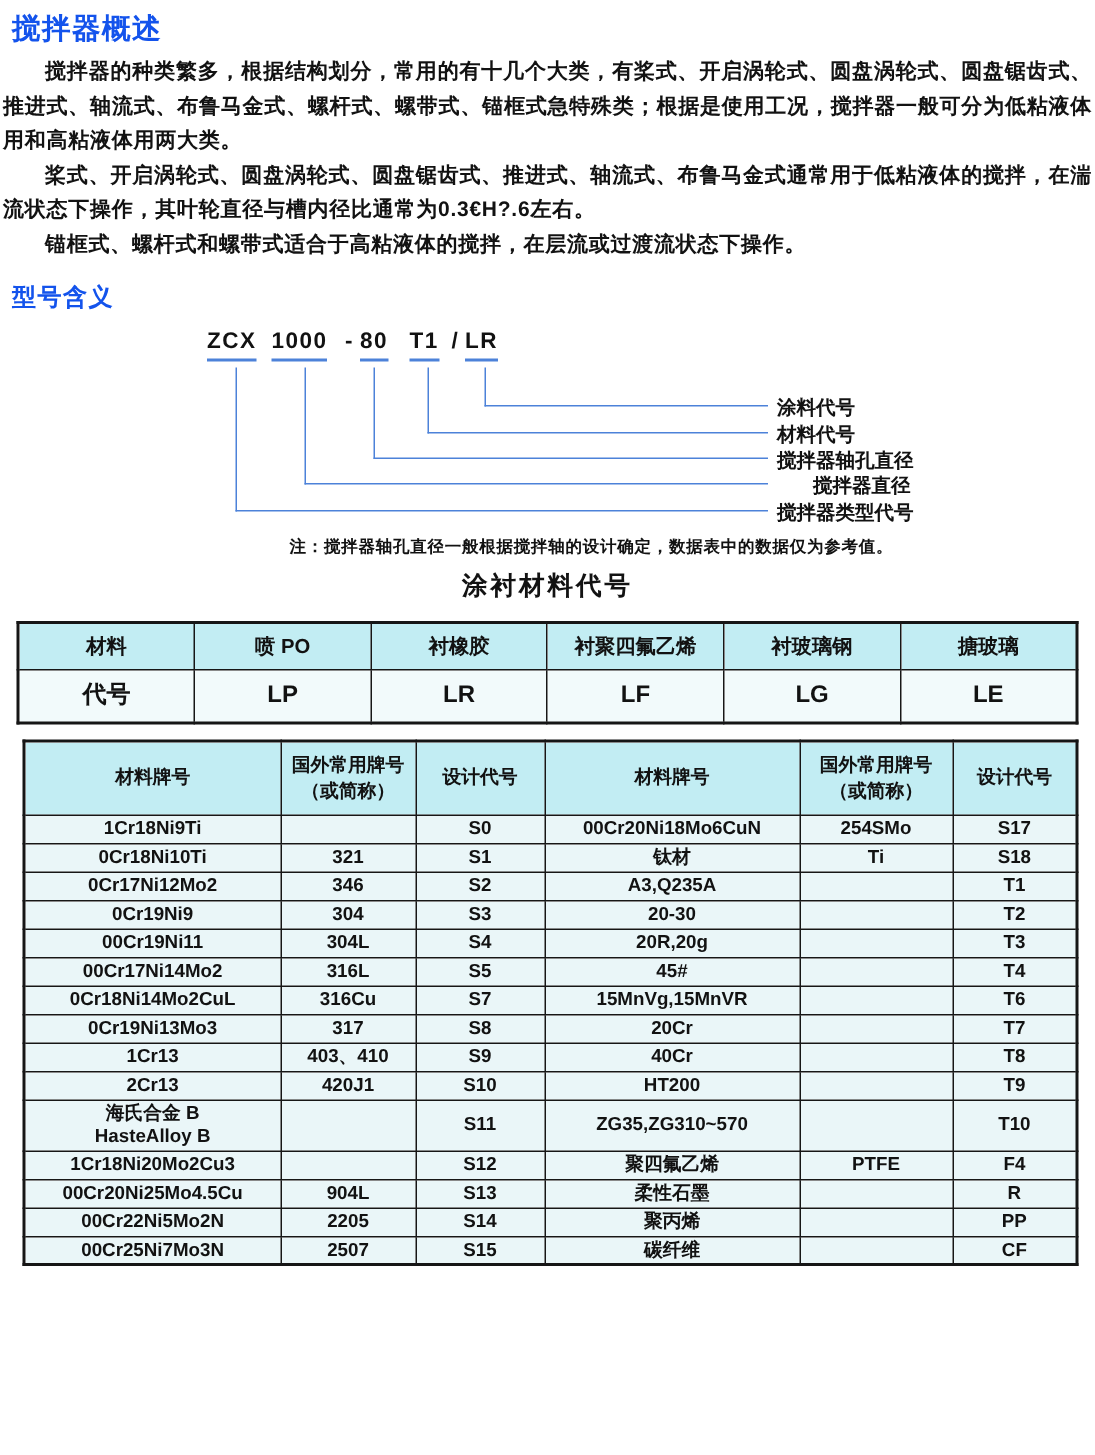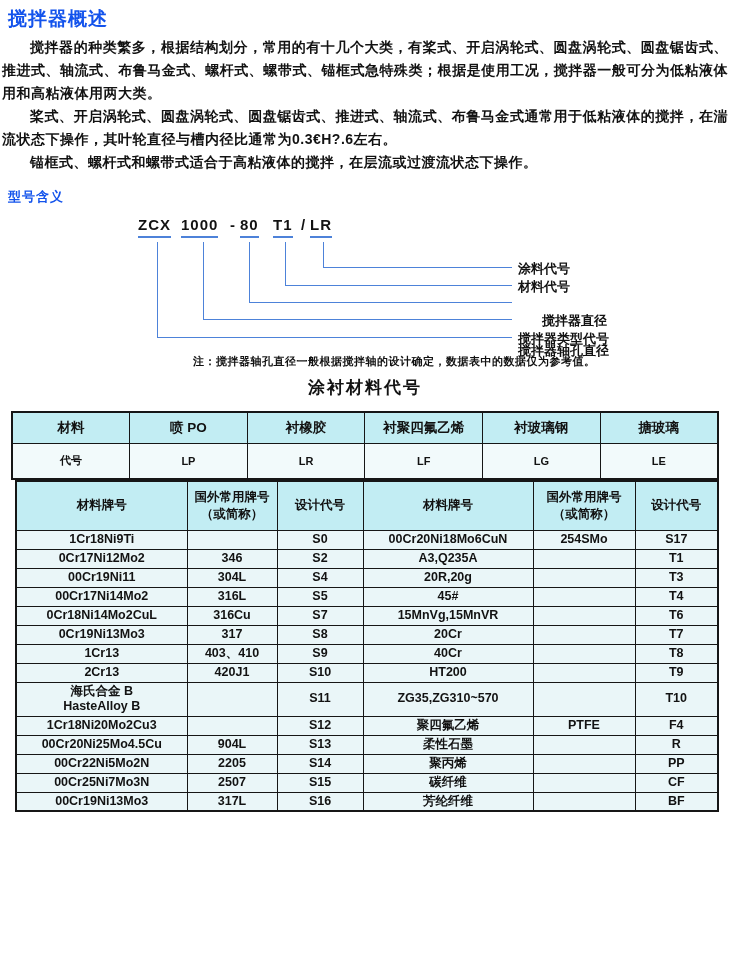--- a/index.html
+++ b/index.html
@@ -15,7 +15,7 @@
     color:#1353ec; font-weight:bold; font-size:19px;
     margin:6px 0 4px 8px; letter-spacing:1px;
   }
-  .sec-title.second { margin-top:14px; font-size:13px; }
+  .sec-title.second { margin-top:14px; font-size:16px; }
 
   .para {
     font-size:14px; font-weight:bold; line-height:23px;

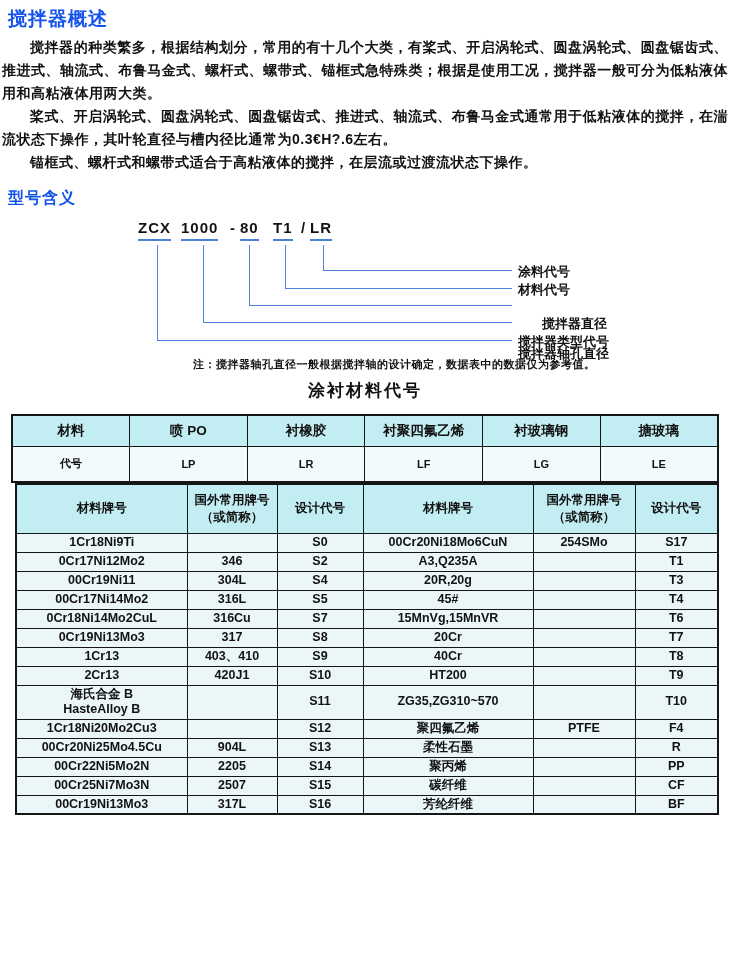--- a/index.html
+++ b/index.html
@@ -94,7 +94,7 @@
 
     <span class="dlabel" style="top:44px;">涂料代号</span>
     <span class="dlabel" style="top:62px;">材料代号</span>
-    <span class="dlabel" style="top:79px;margin-top:47px;">搅拌器轴孔直径</span>
+    <span class="dlabel" style="top:79px;">搅拌器轴孔直径</span>
     <span class="dlabel" style="top:96px;margin-left:24px;">搅拌器直径</span>
     <span class="dlabel" style="top:114px;">搅拌器类型代号</span>
 

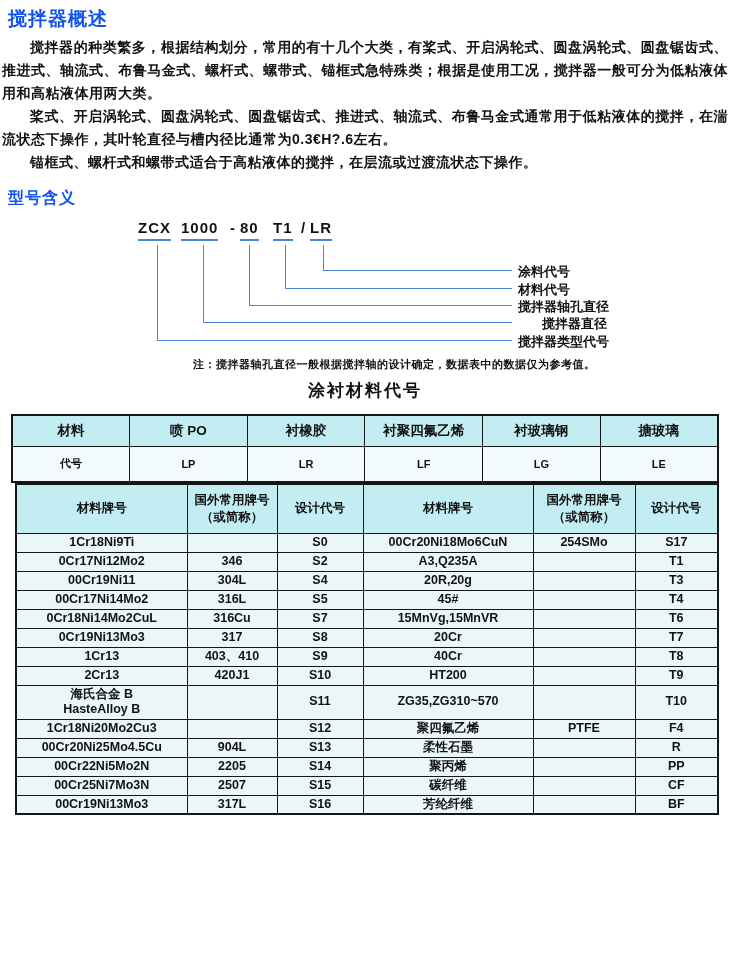--- a/index.html
+++ b/index.html
@@ -59,7 +59,7 @@
 
   table.tbl1 { width:708px; margin:12px 0 0 11px; border:2px solid #161616; }
   .tbl1 th { height:31px; font-size:13.5px; }
-  .tbl1 td { height:36px; font-size:11px; background:#f2fafb; }
+  .tbl1 td { height:36px; font-size:16px; background:#f2fafb; }
 
   table.tbl2 { width:702px; margin:0 0 0 15px; border:2px solid #161616; }
   .tbl2 th { height:49px; font-size:12.5px; line-height:1.35; }

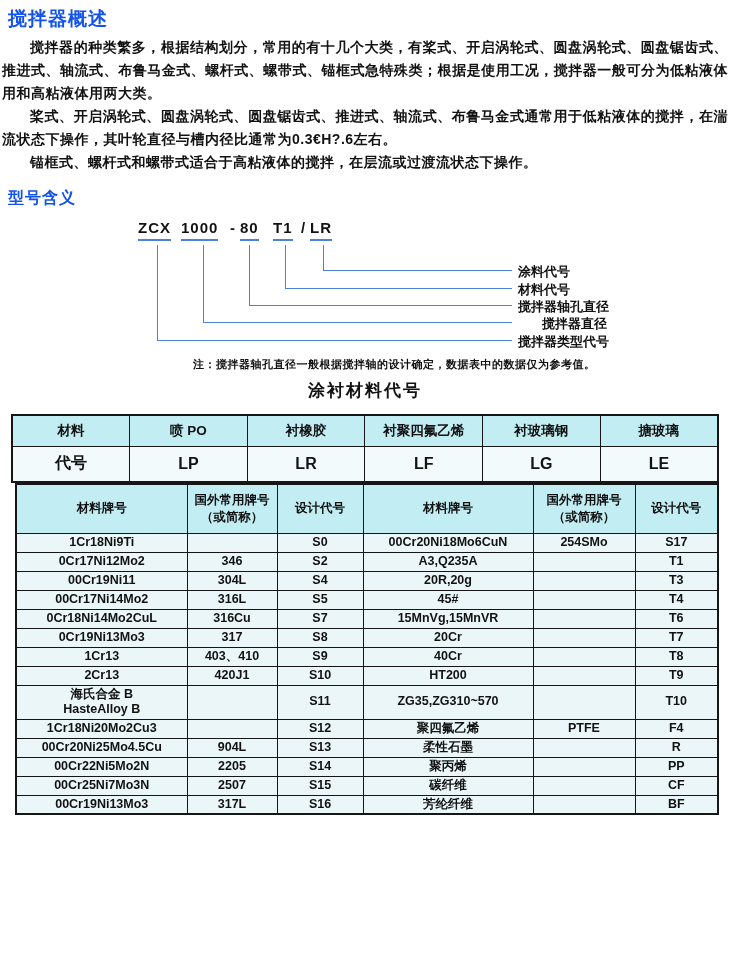--- a/index.html
+++ b/index.html
@@ -61,7 +61,7 @@
   .tbl1 th { height:31px; font-size:13.5px; }
   .tbl1 td { height:36px; font-size:16px; background:#f2fafb; }
 
-  table.tbl2 { width:702px; margin:0 0 0 15px; border:2px solid #161616; }
+  table.tbl2 { width:702px; margin:10px 0 0 15px; border:2px solid #161616; }
   .tbl2 th { height:49px; font-size:12.5px; line-height:1.35; }
   .tbl2 td { height:19px; font-size:12.5px; line-height:1.25; background:#eaf6f8; }
 </style>

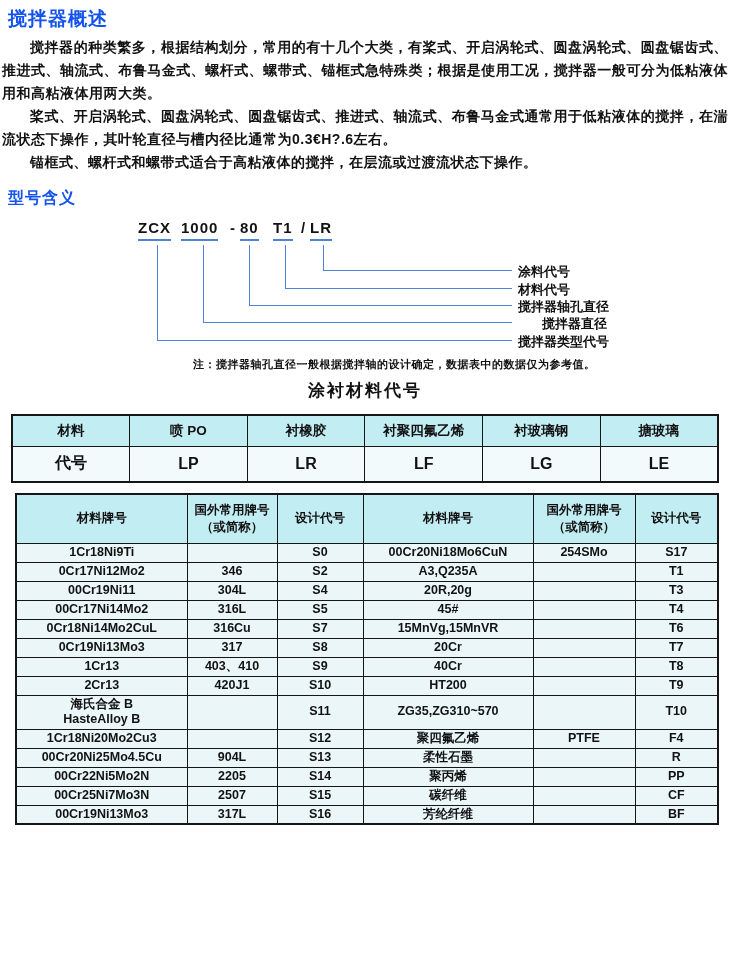--- a/index.html
+++ b/index.html
@@ -164,6 +164,14 @@
           <td>S17</td>
         </tr>
         <tr>
+          <td>0Cr18Ni10Ti</td>
+          <td>321</td>
+          <td>S1</td>
+          <td>钛材</td>
+          <td>Ti</td>
+          <td>S18</td>
+        </tr>
+        <tr>
           <td>0Cr17Ni12Mo2</td>
           <td>346</td>
           <td>S2</td>

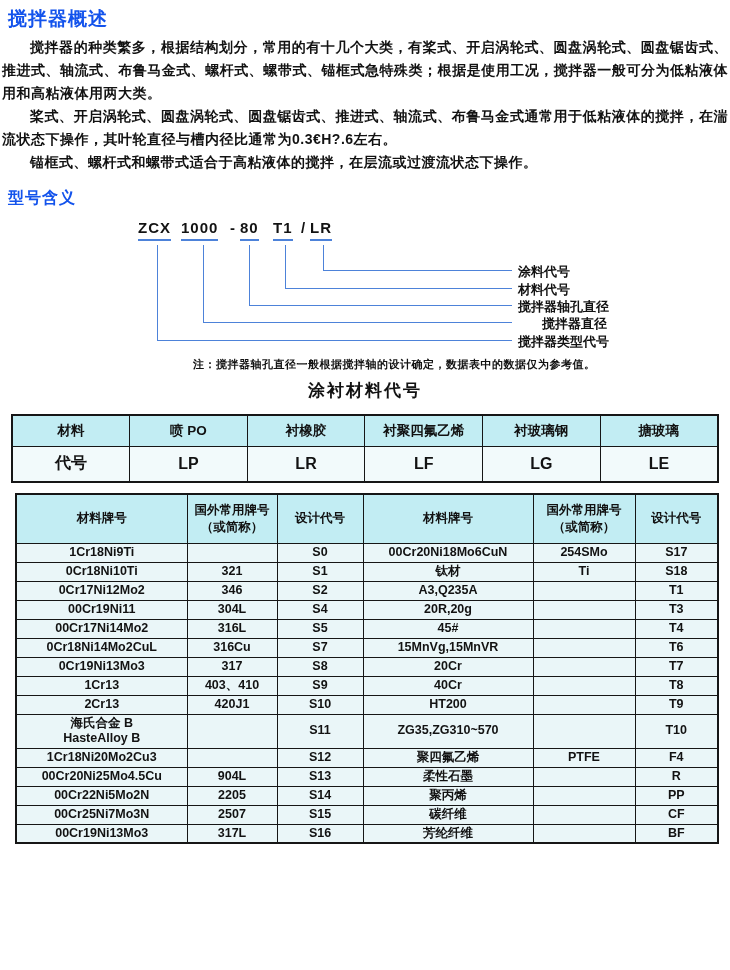--- a/index.html
+++ b/index.html
@@ -180,6 +180,14 @@
           <td>T1</td>
         </tr>
         <tr>
+          <td>0Cr19Ni9</td>
+          <td>304</td>
+          <td>S3</td>
+          <td>20-30</td>
+          <td></td>
+          <td>T2</td>
+        </tr>
+        <tr>
           <td>00Cr19Ni11</td>
           <td>304L</td>
           <td>S4</td>

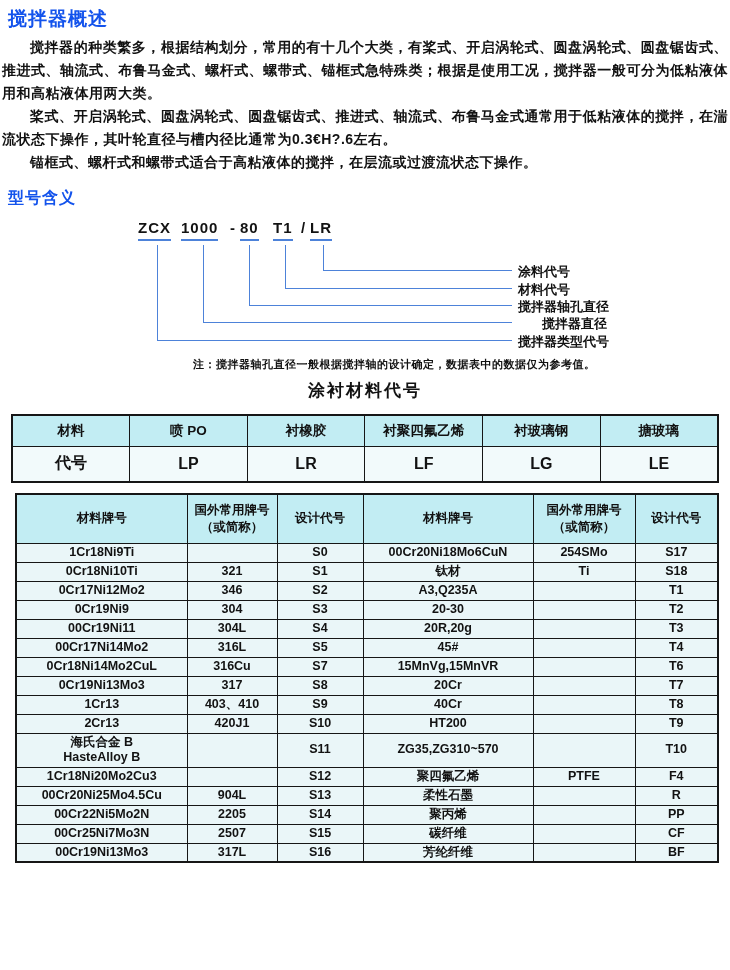--- a/index.html
+++ b/index.html
@@ -276,14 +276,6 @@
           <td></td>
           <td>CF</td>
         </tr>
-        <tr>
-          <td>00Cr19Ni13Mo3</td>
-          <td>317L</td>
-          <td>S16</td>
-          <td>芳纶纤维</td>
-          <td></td>
-          <td>BF</td>
-        </tr>
       </tbody>
   </table>
 

